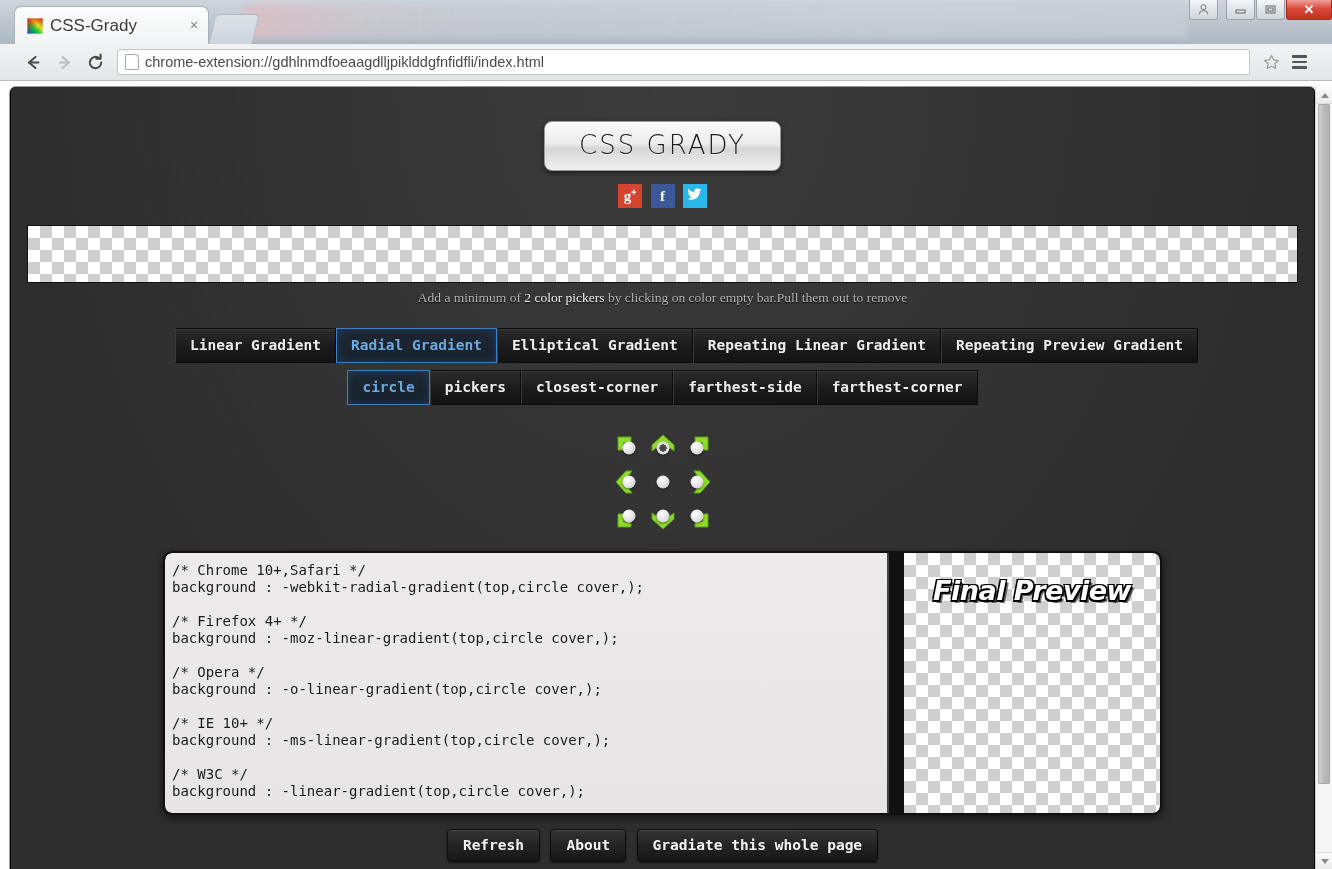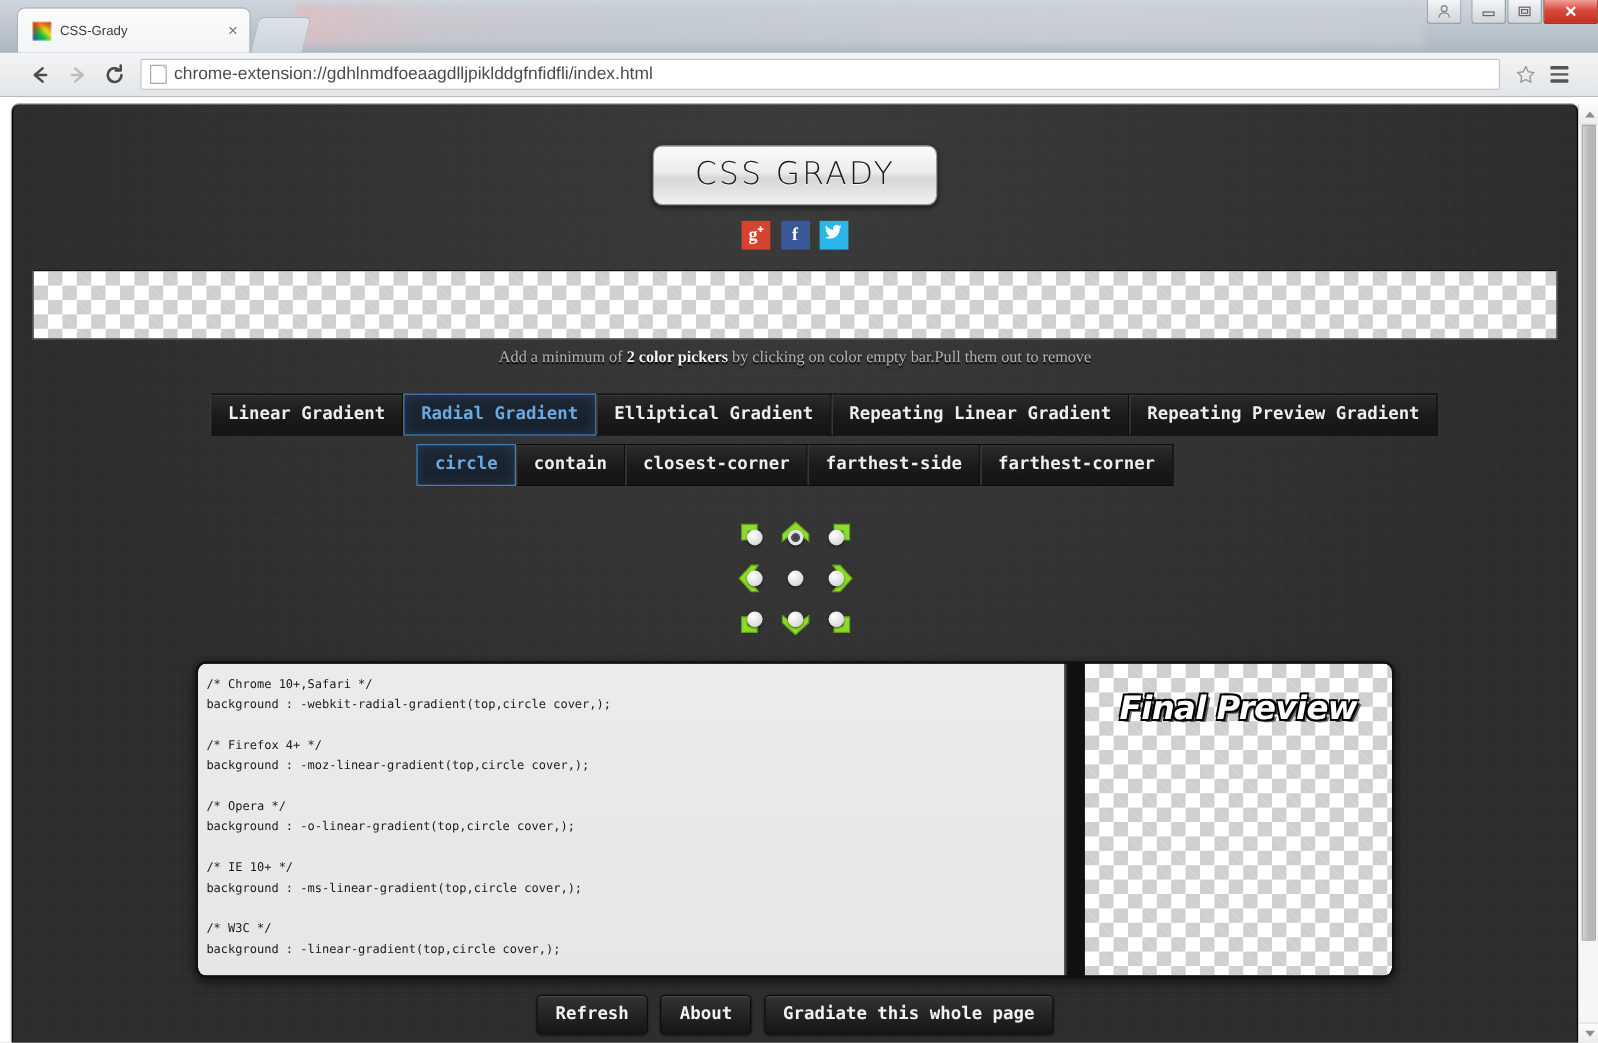--- a/index.html
+++ b/index.html
@@ -54,7 +54,7 @@
     box-shadow: inset 0 0 0 1px rgba(255,255,255,.35);
   }
   .tab-title {
-    font-size: 11px; color: #3a3a3a; white-space: nowrap;
+    font-size: 17px; color: #3a3a3a; white-space: nowrap;
     overflow: hidden; text-overflow: ellipsis; flex: 1;
   }
   .tab-close {

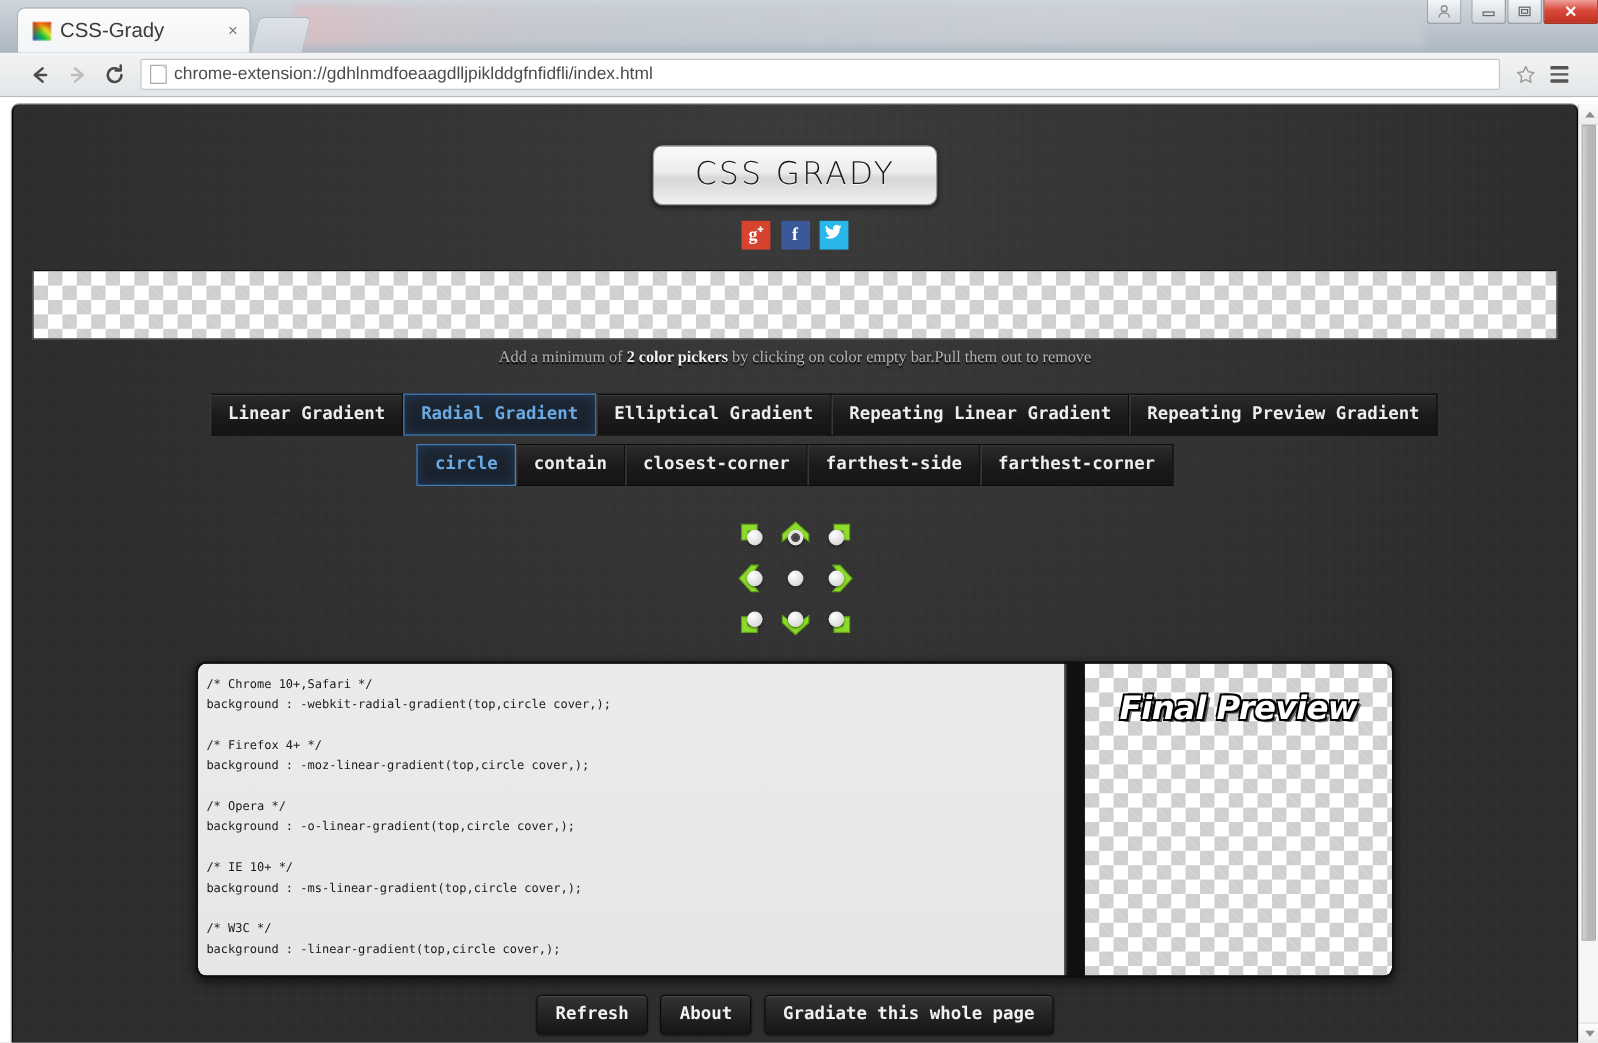--- a/index.html
+++ b/index.html
@@ -237,7 +237,7 @@
     font-family: "Liberation Serif", serif;
     text-shadow: 0 1px 1px #000;
   }
-  .picker-hint b { color: #f2f2f2; font-weight: bold; }
+  .picker-hint b { color: #f2f2f2; font-weight: normal; }
 
   .tabs-row {
     display: flex; justify-content: center; margin-top: 22px; padding-left: 48px;

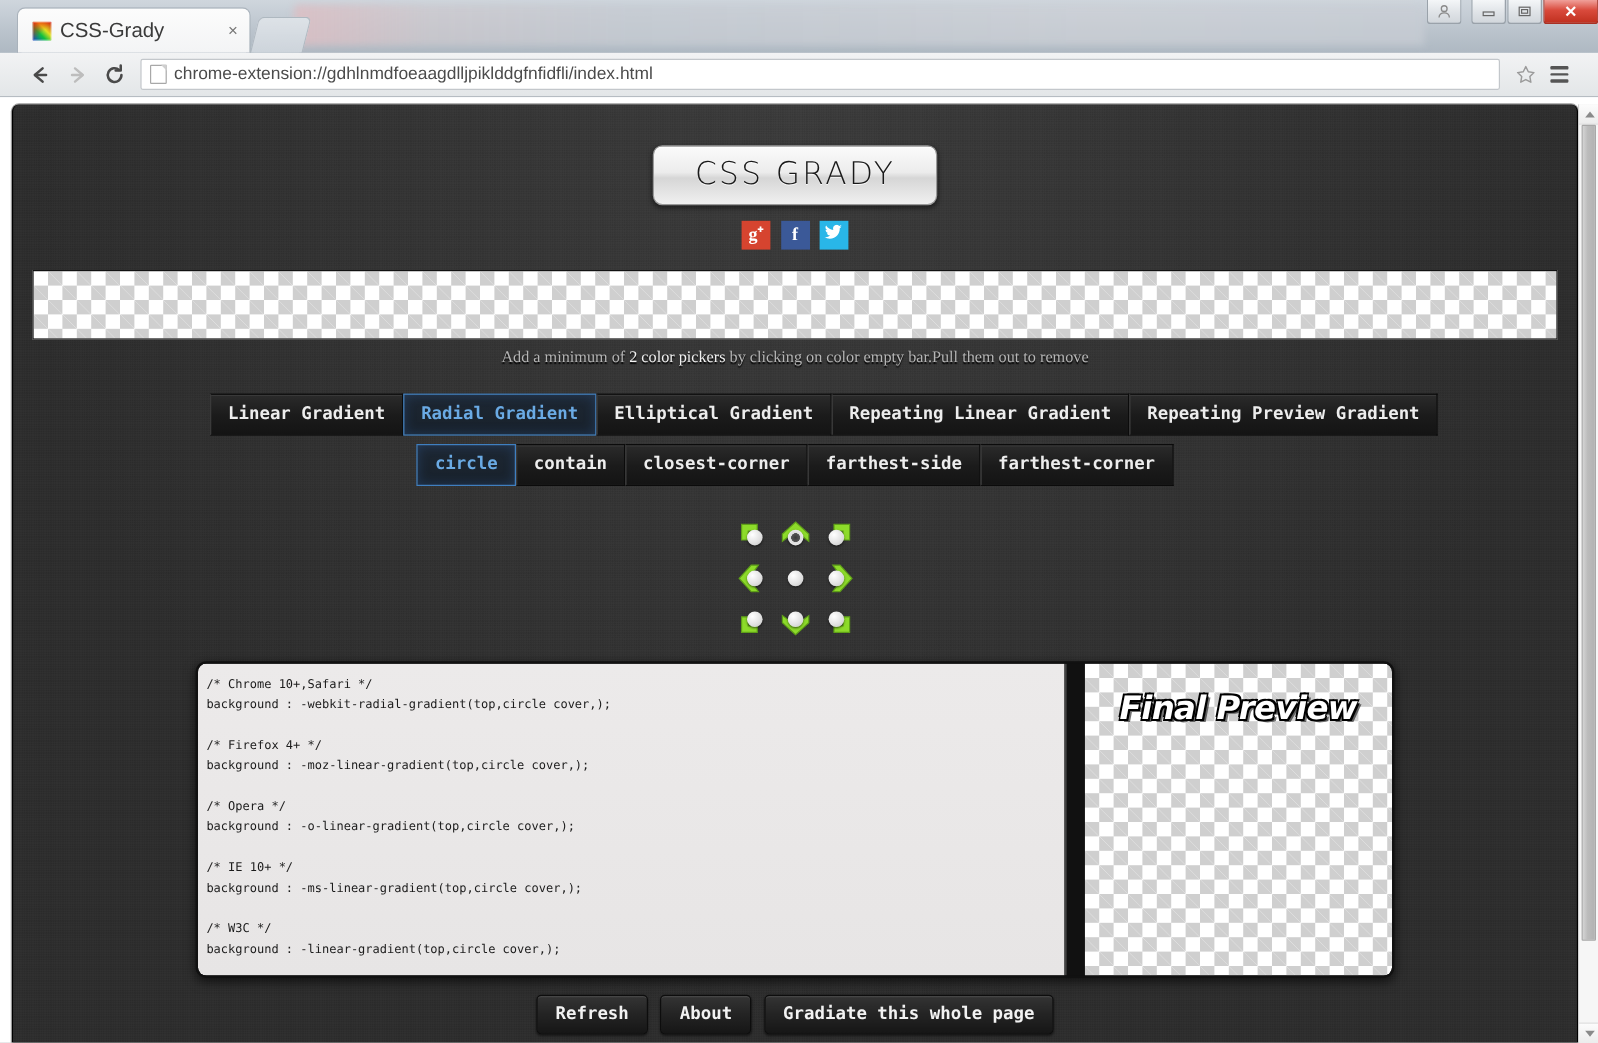--- a/index.html
+++ b/index.html
@@ -450,7 +450,7 @@
 
         <div class="subtabs-row">
           <div class="gtab active">circle</div>
-          <div class="gtab">contain</div>
+          <div class="gtab">pickers</div>
           <div class="gtab">closest-corner</div>
           <div class="gtab">farthest-side</div>
           <div class="gtab">farthest-corner</div>

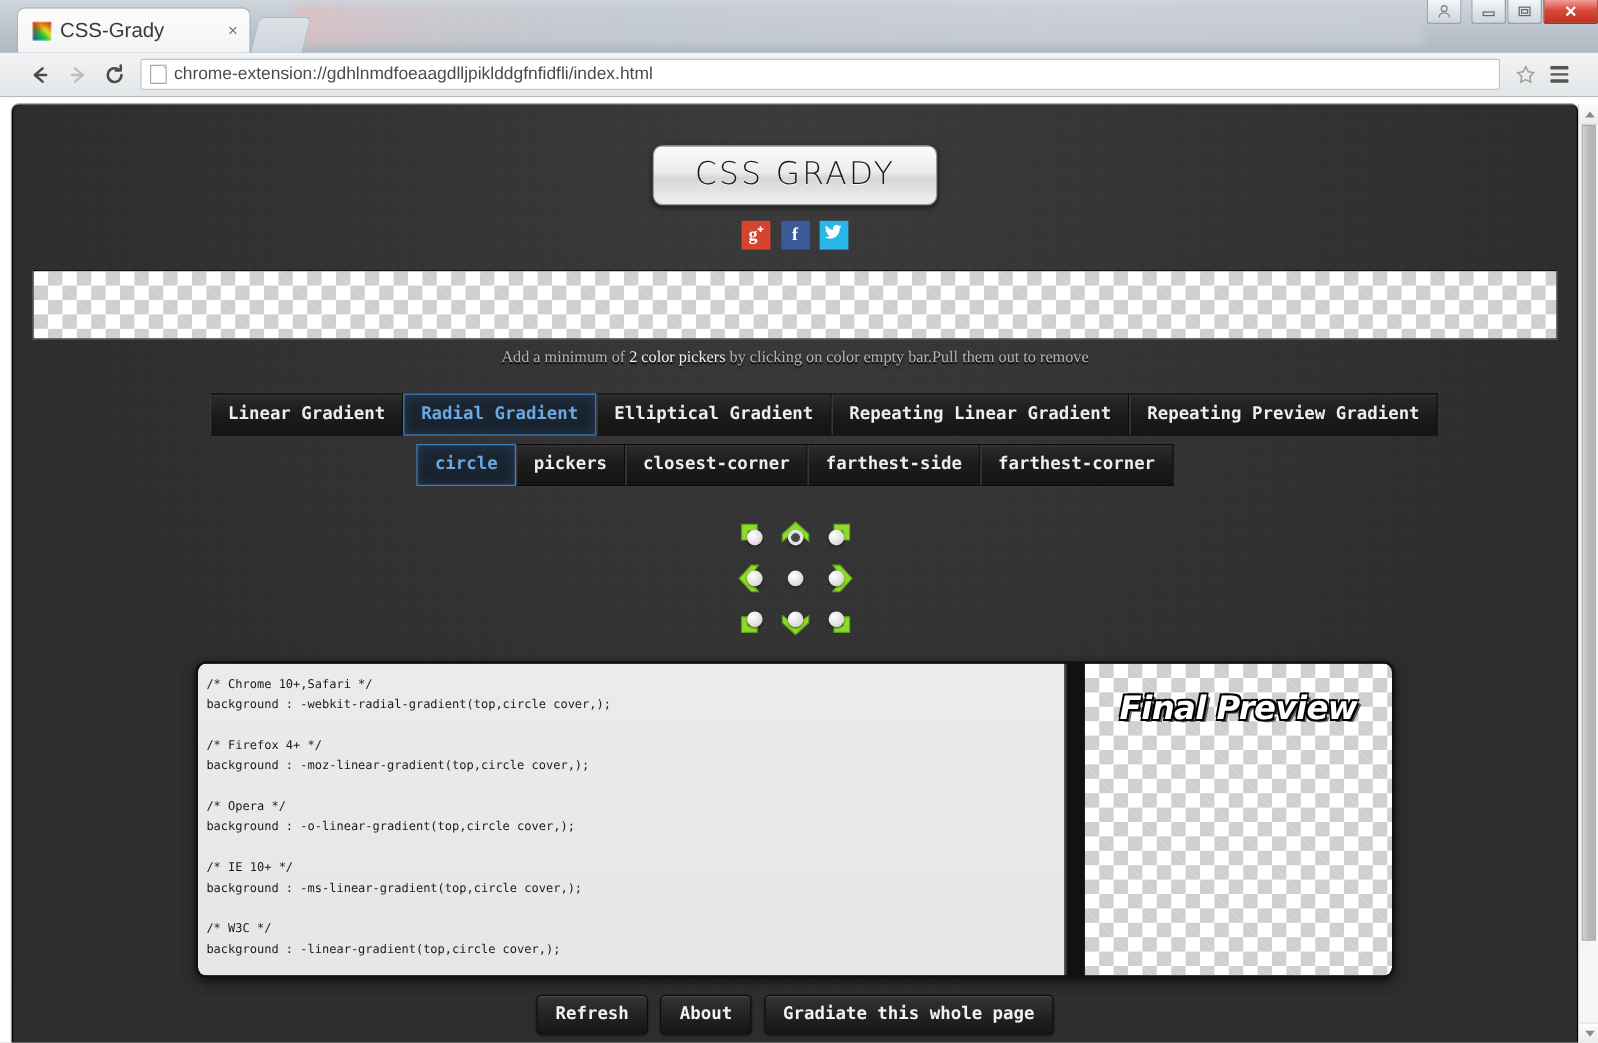--- a/index.html
+++ b/index.html
@@ -295,7 +295,7 @@
     border-right: 2px solid #444;
     padding: 9px 0 0 7px;
     font-family: "DejaVu Sans Mono", monospace;
-    font-size: 10px;
+    font-size: 14px;
     line-height: 17px;
     color: #1b1b1b;
     white-space: pre;

